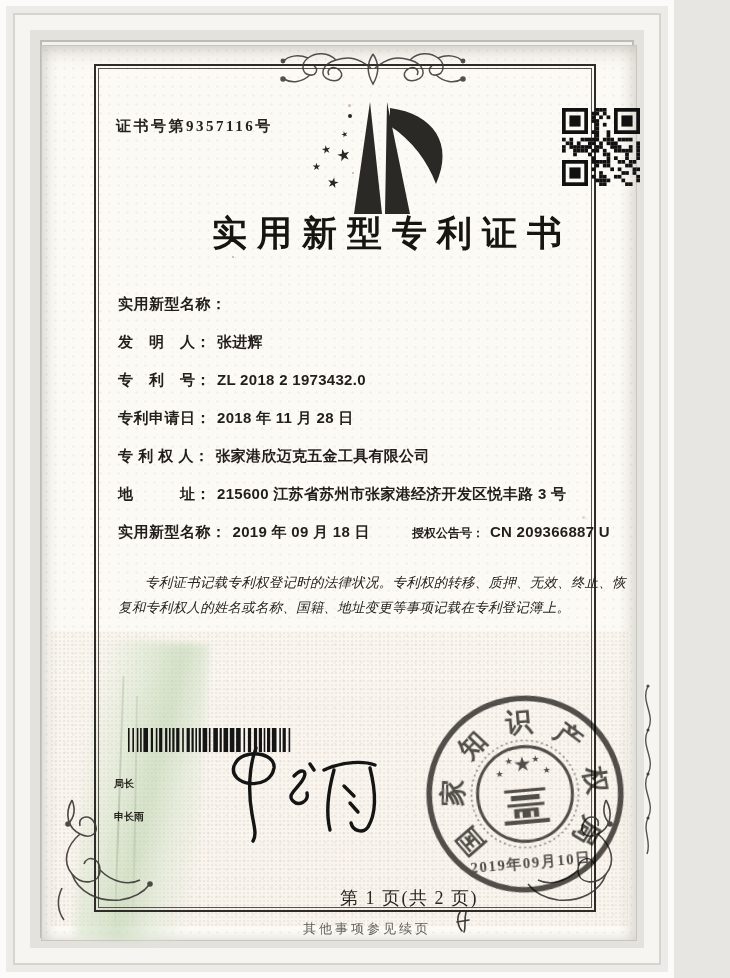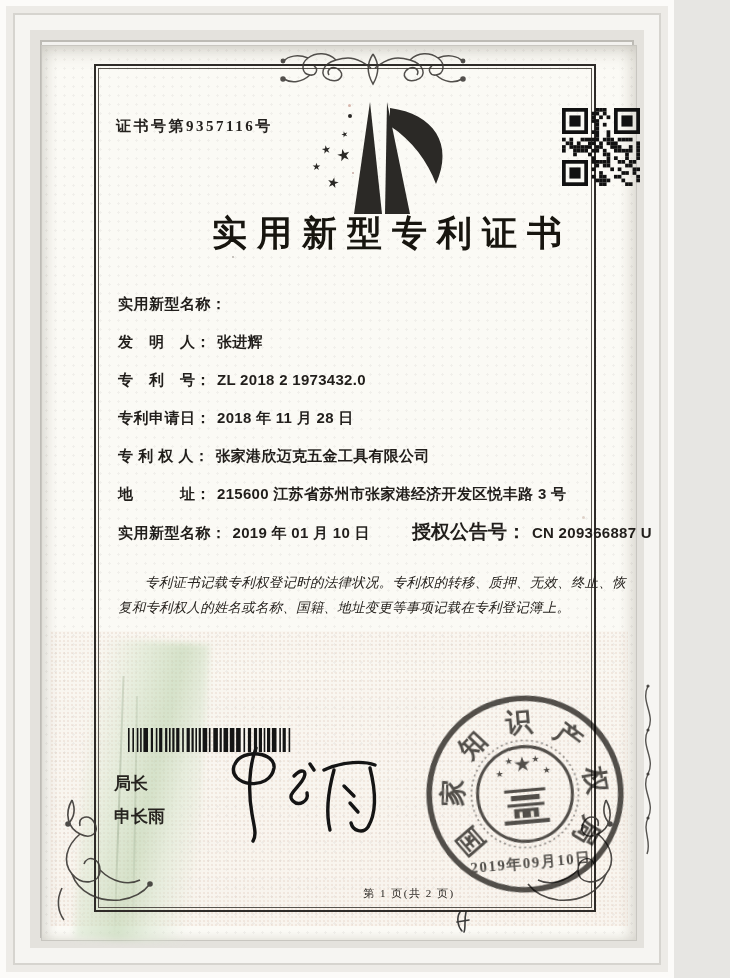--- a/index.html
+++ b/index.html
@@ -319,7 +319,7 @@
       </div>
       <div class="frow">
         <span class="flabel">实用新型名称：</span>
-        <span class="fvalue">2019 年 01 月 10 日</span>
+        <span class="fvalue">2019 年 09 月 18 日</span>
         <span class="flabel2">授权公告号：</span>
         <span class="fvalue">CN 209366887 U</span>
       </div>

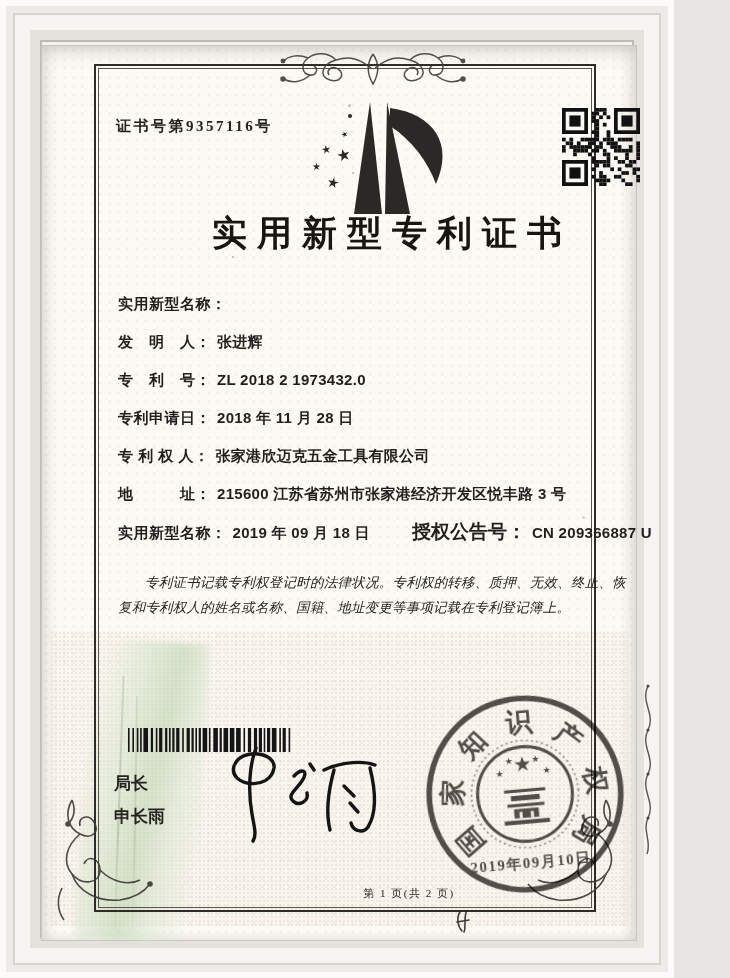--- a/index.html
+++ b/index.html
@@ -52,7 +52,7 @@
   .frow{display:flex;align-items:baseline;white-space:nowrap;line-height:18px;}
   .flabel{font-size:15px;font-weight:700;color:#211e1b;letter-spacing:.5px;flex:0 0 auto;}
   .fvalue{font-size:15px;font-weight:700;color:#211e1b;margin-left:6px;letter-spacing:.3px;}
-  .flabel2{font-size:19px;font-weight:700;color:#211e1b;margin-left:42px;}
+  .flabel2{font-size:12px;font-weight:700;color:#211e1b;margin-left:42px;}
   .paras{position:absolute;left:76px;top:525px;width:508px;}
   .paras p{margin:0 0 3px 0;font-size:13.5px;line-height:1.82;text-indent:2em;text-align:justify;
     font-style:italic;color:#26221e;letter-spacing:.2px;}

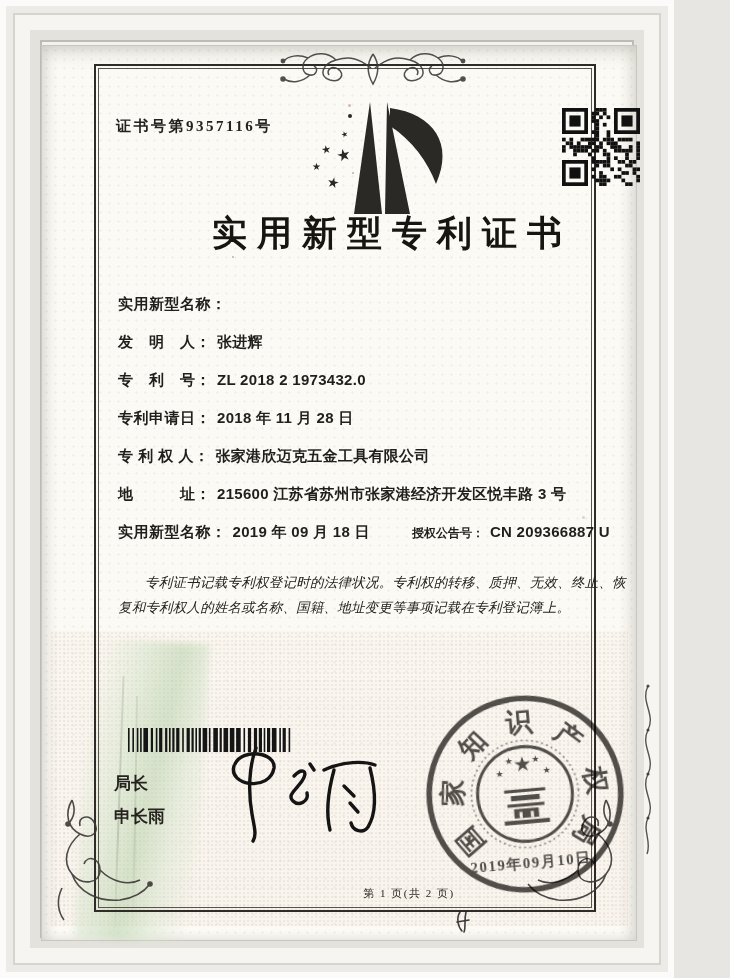--- a/index.html
+++ b/index.html
@@ -58,7 +58,7 @@
     font-style:italic;color:#26221e;letter-spacing:.2px;}
   .barcode{position:absolute;left:86px;top:682px;width:165px;height:24px;}
   .signer{position:absolute;left:72px;top:728px;font-family:"Liberation Sans",sans-serif;
-    font-size:17px;font-weight:700;color:#26231f;line-height:20px;}
+    font-size:10px;font-weight:700;color:#26231f;line-height:20px;}
   .signer .line1{margin-bottom:13px;}
   .signature{position:absolute;left:180px;top:694px;width:162px;height:106px;}
   .seal{position:absolute;left:380px;top:645px;width:206px;height:206px;transform:rotate(-5deg);

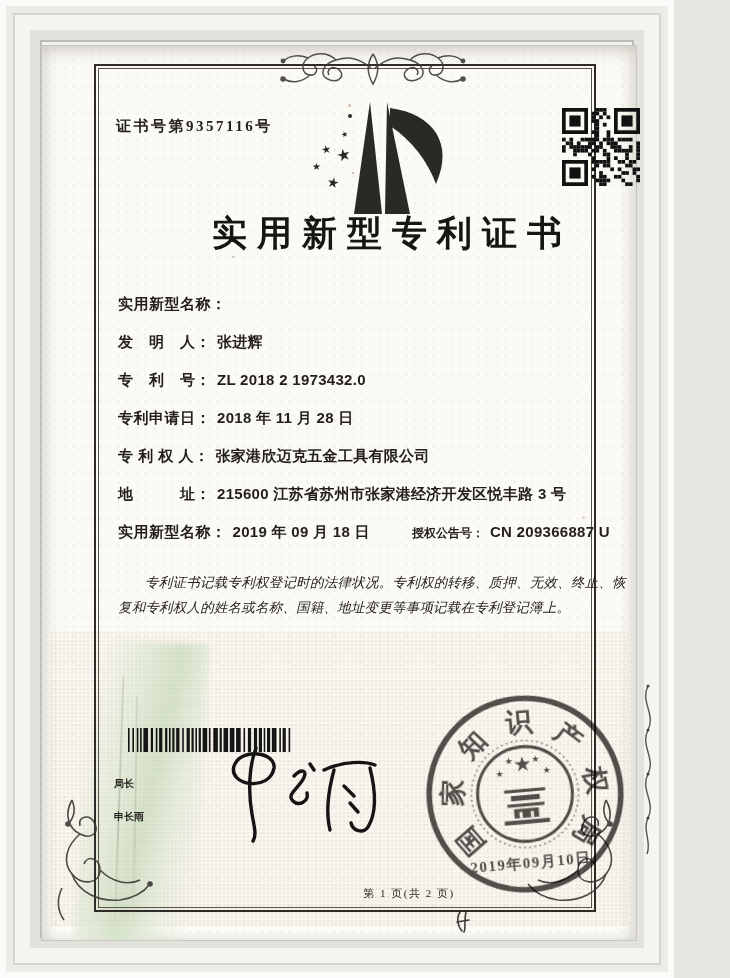--- a/index.html
+++ b/index.html
@@ -64,7 +64,7 @@
   .seal{position:absolute;left:380px;top:645px;width:206px;height:206px;transform:rotate(-5deg);
     opacity:.88;mix-blend-mode:multiply;filter:blur(.3px);}
   .page-footer{position:absolute;left:52px;top:840px;width:596px;text-align:center;
-    font-size:11px;letter-spacing:1.5px;color:#2a2723;padding-left:34px;}
+    font-size:18px;letter-spacing:1.5px;color:#2a2723;padding-left:34px;}
   .note{position:absolute;left:170px;top:874px;width:310px;text-align:center;font-size:13px;
     letter-spacing:3px;color:#2c2925;filter:blur(.7px);opacity:.75;}
   .note-mark{position:absolute;left:412px;top:864px;width:18px;height:24px;opacity:.85;}

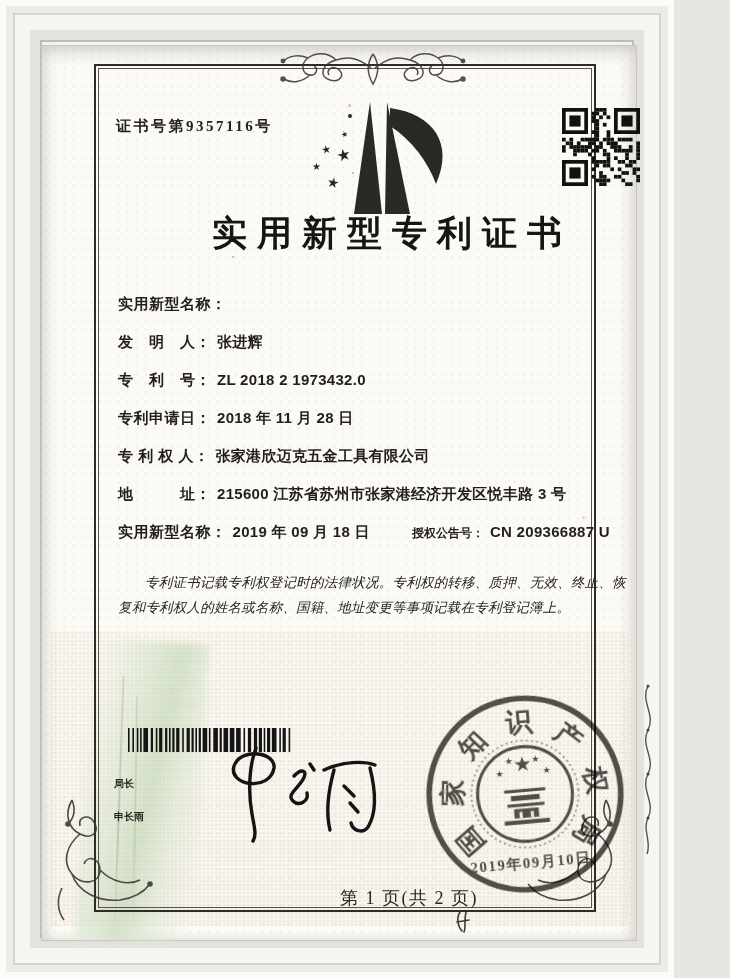--- a/index.html
+++ b/index.html
@@ -420,6 +420,7 @@
     </svg>
 
     <div class="page-footer">第 1 页(共 2 页)</div>
+    <div class="note">其他事项参见续页</div>
     <svg class="note-mark" viewBox="0 0 18 24">
       <g stroke="#1c1c1c" fill="none" stroke-width="1.6" stroke-linecap="round">
         <path d="M6,2 C2,8 4,17 8,21"></path>

